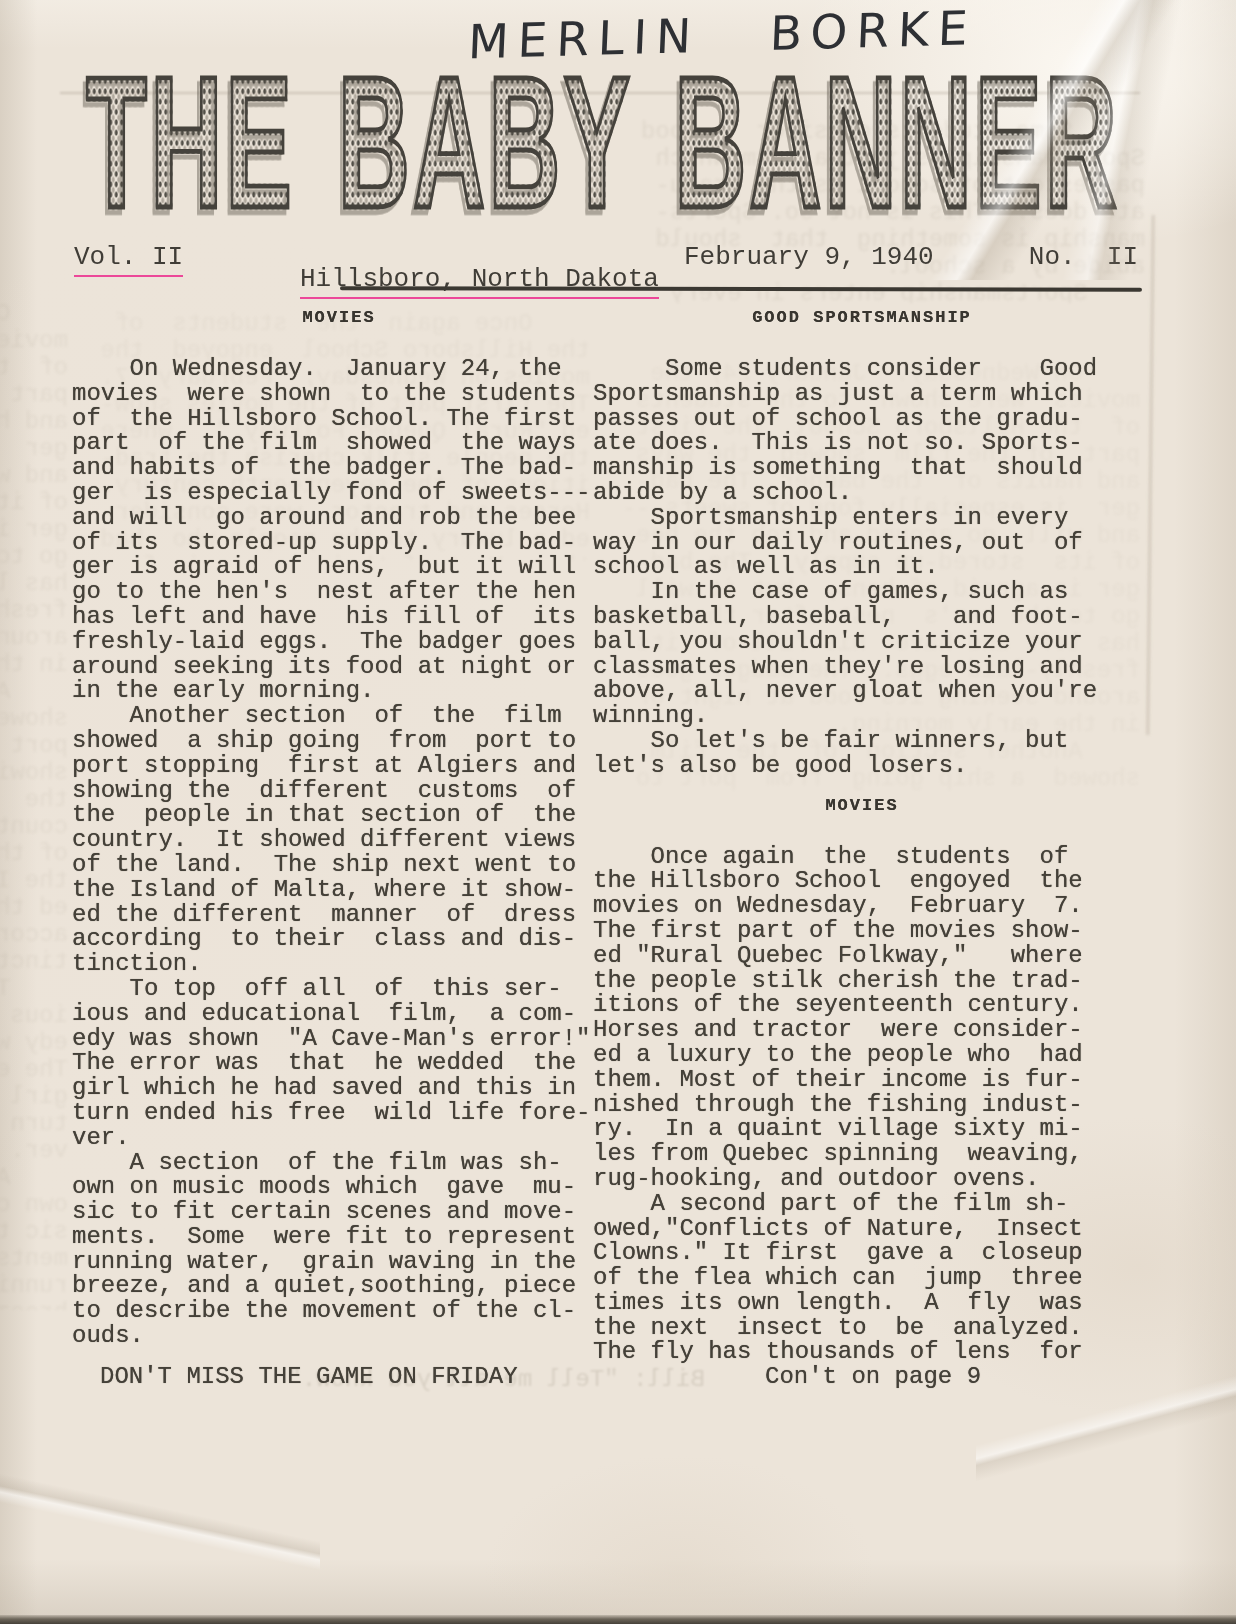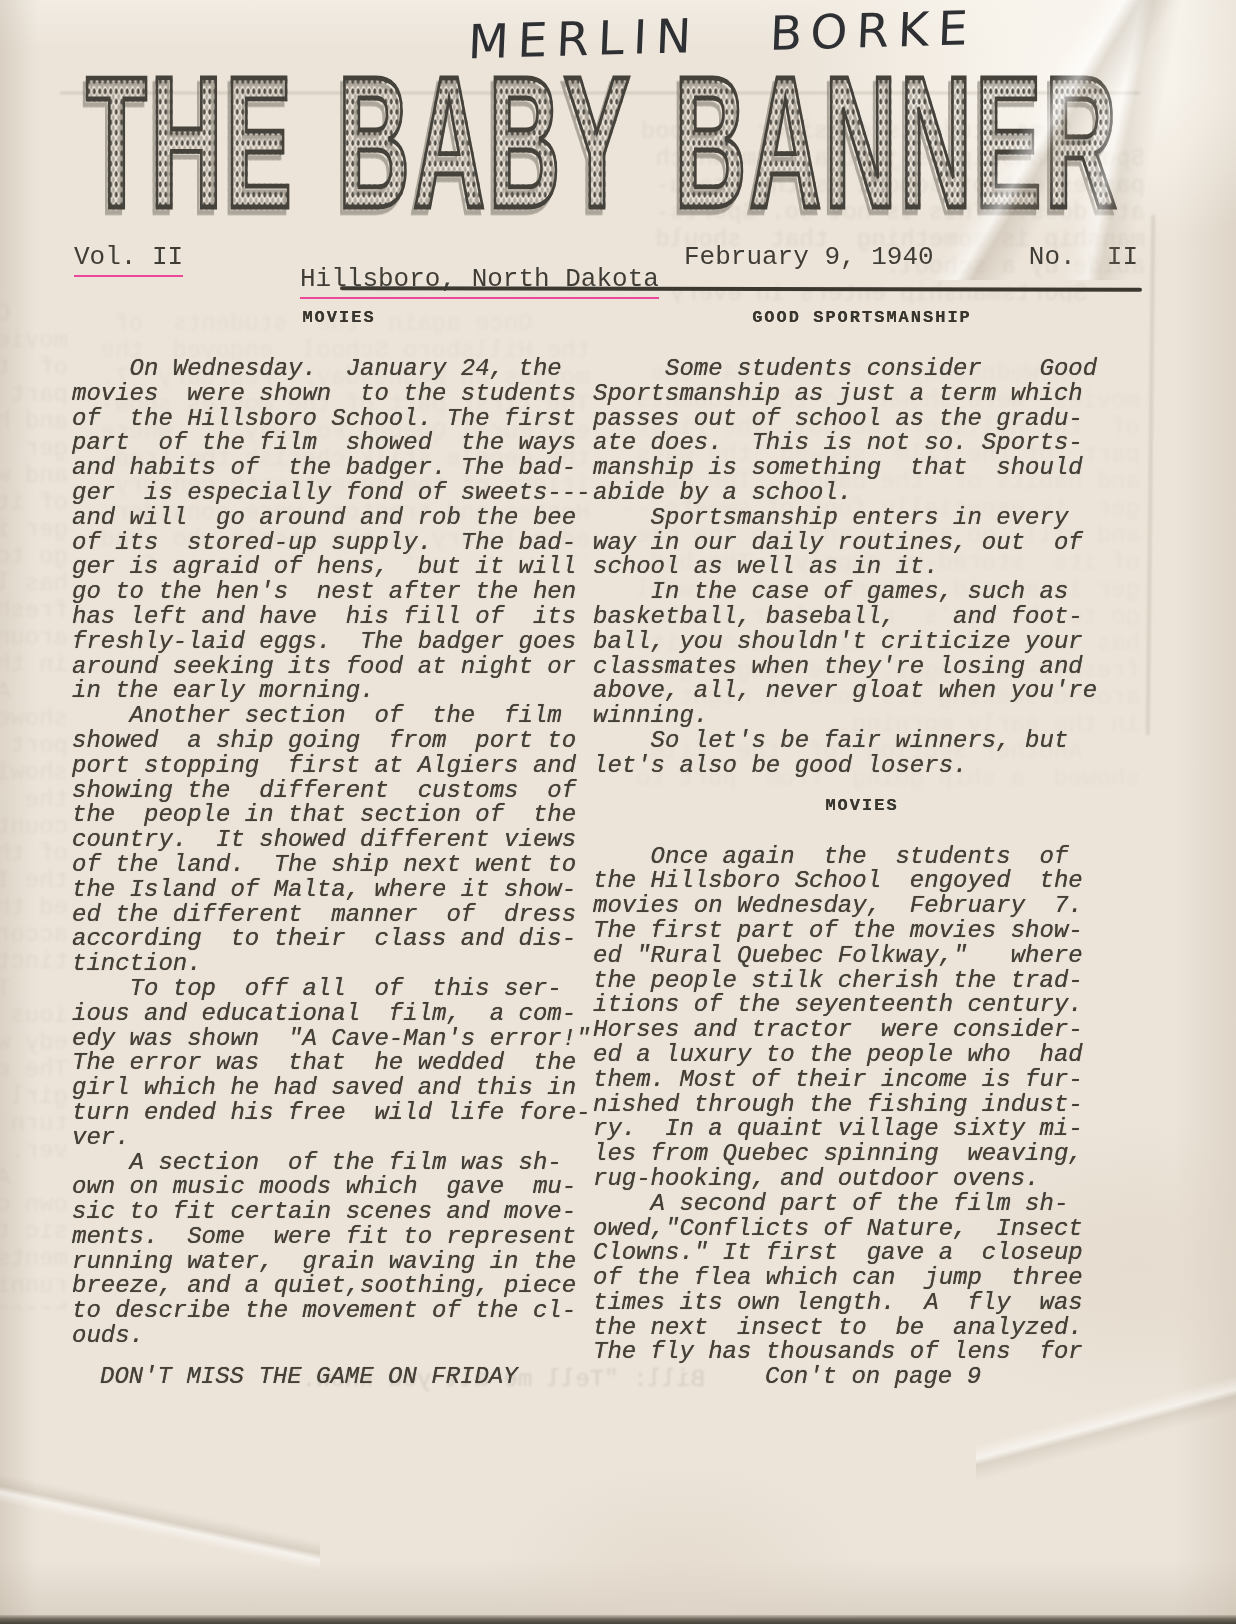--- a/index.html
+++ b/index.html
@@ -103,7 +103,6 @@
     font-family:"Liberation Mono",monospace;font-size:24px;line-height:24.8px;
     white-space:pre;color:#444038;
     text-shadow:0 0 .7px rgba(62,58,50,.85);
-    font-style:italic;
   }
   .footer-line{margin-top:16px;padding-left:28px;}
   .continuation{margin-top:0;padding-left:172px;}

